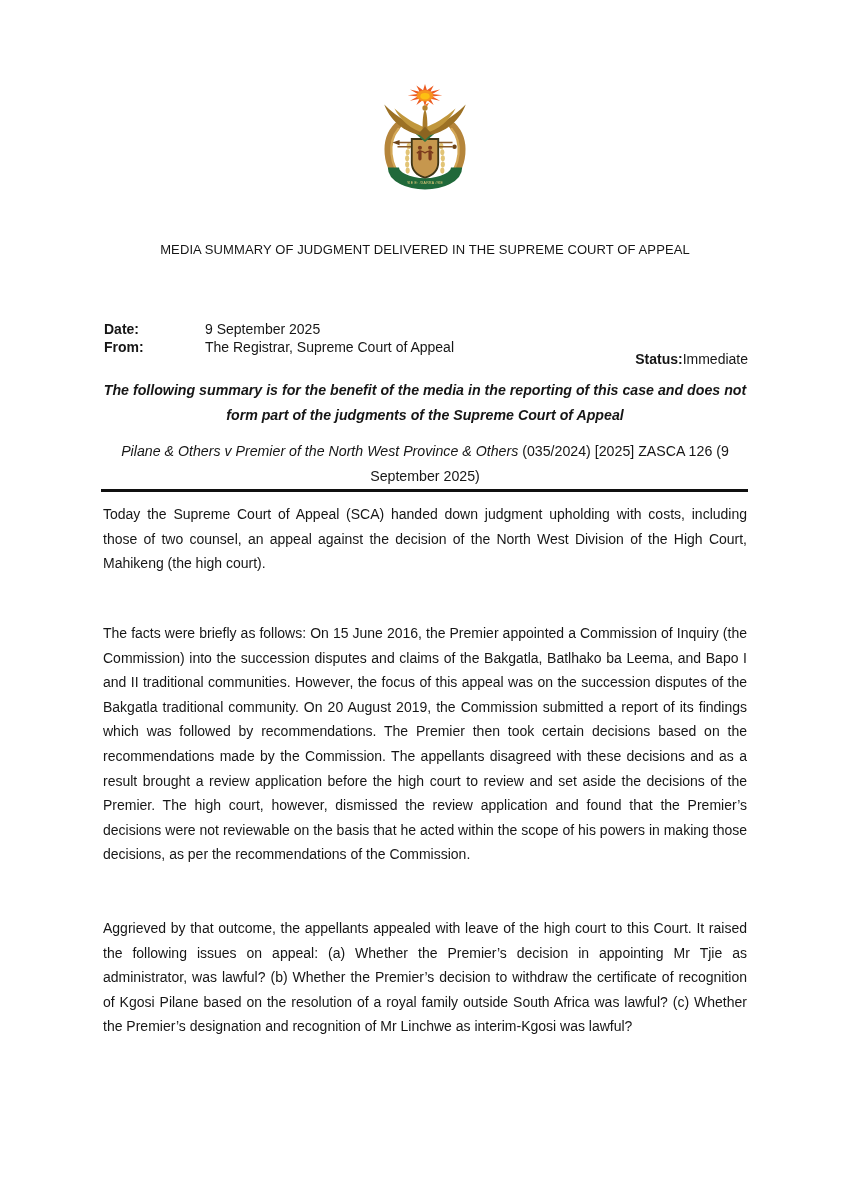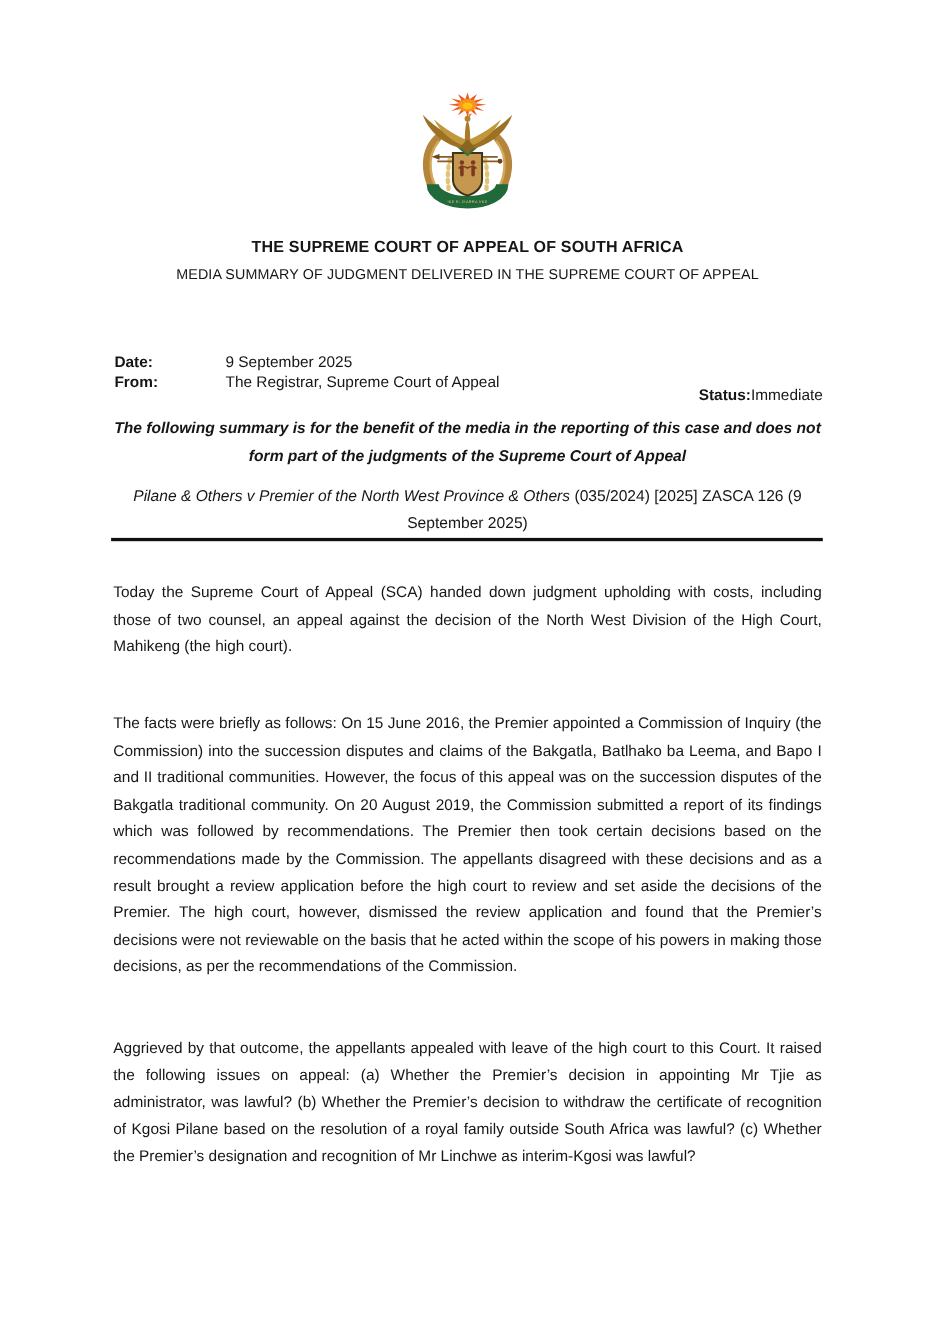--- a/index.html
+++ b/index.html
@@ -116,7 +116,6 @@
     </svg>
   </div>
 
-  <div class="doc-title">THE SUPREME COURT OF APPEAL OF SOUTH AFRICA</div>
   <div class="doc-subtitle">MEDIA SUMMARY OF JUDGMENT DELIVERED IN THE SUPREME COURT OF APPEAL</div>
 
   <div class="meta-row row-from">

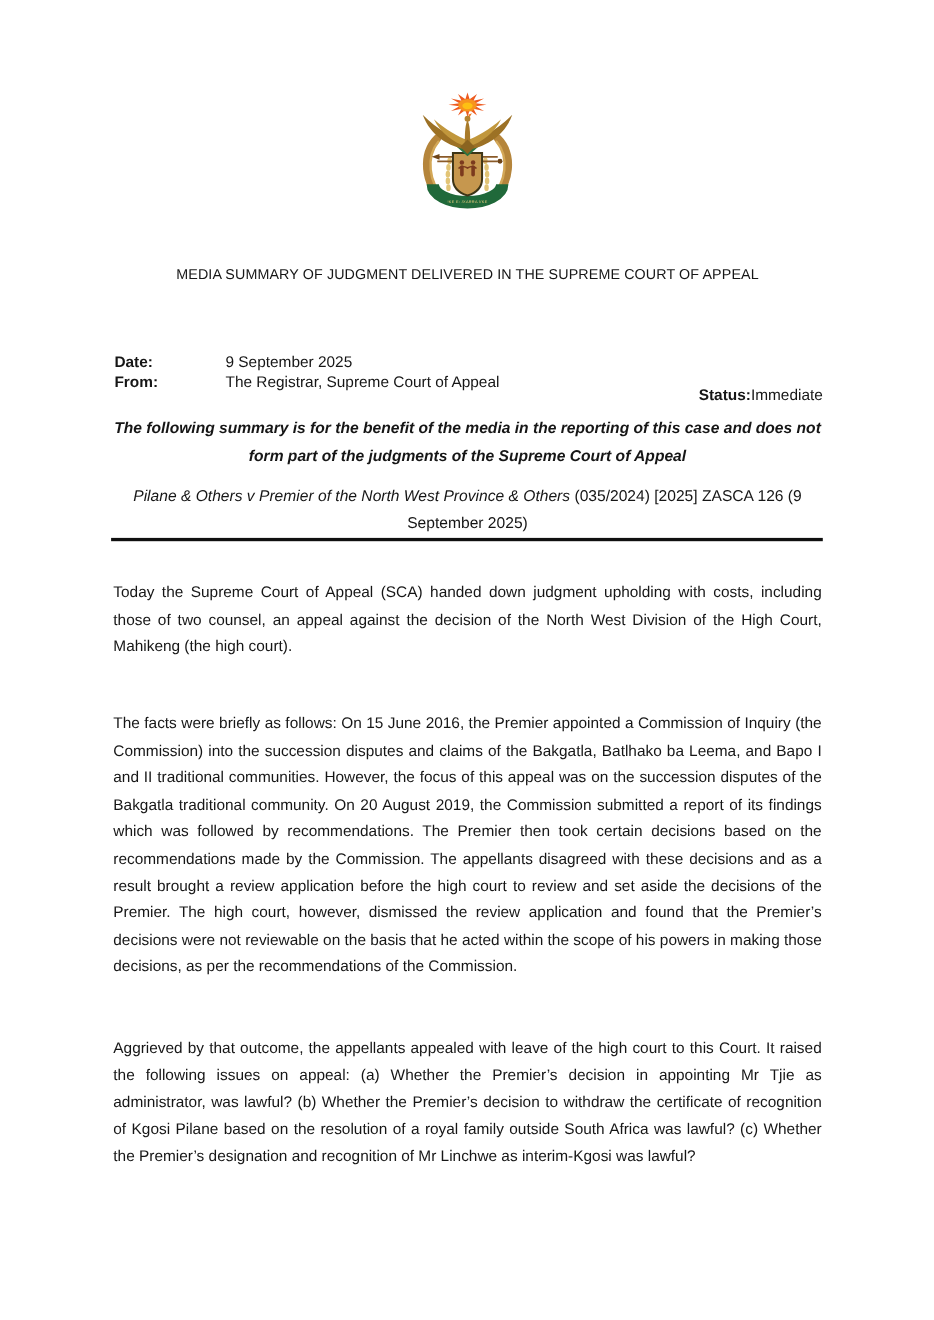--- a/index.html
+++ b/index.html
@@ -36,7 +36,7 @@
   }
   .body-par{
     position:absolute;left:103px;width:644px;text-align:justify;
-    font-size:14px;line-height:24.6px;margin-top:24px;
+    font-size:14px;line-height:24.6px;
   }
   .p1{top:502px;}
   .p2{top:621px;}

